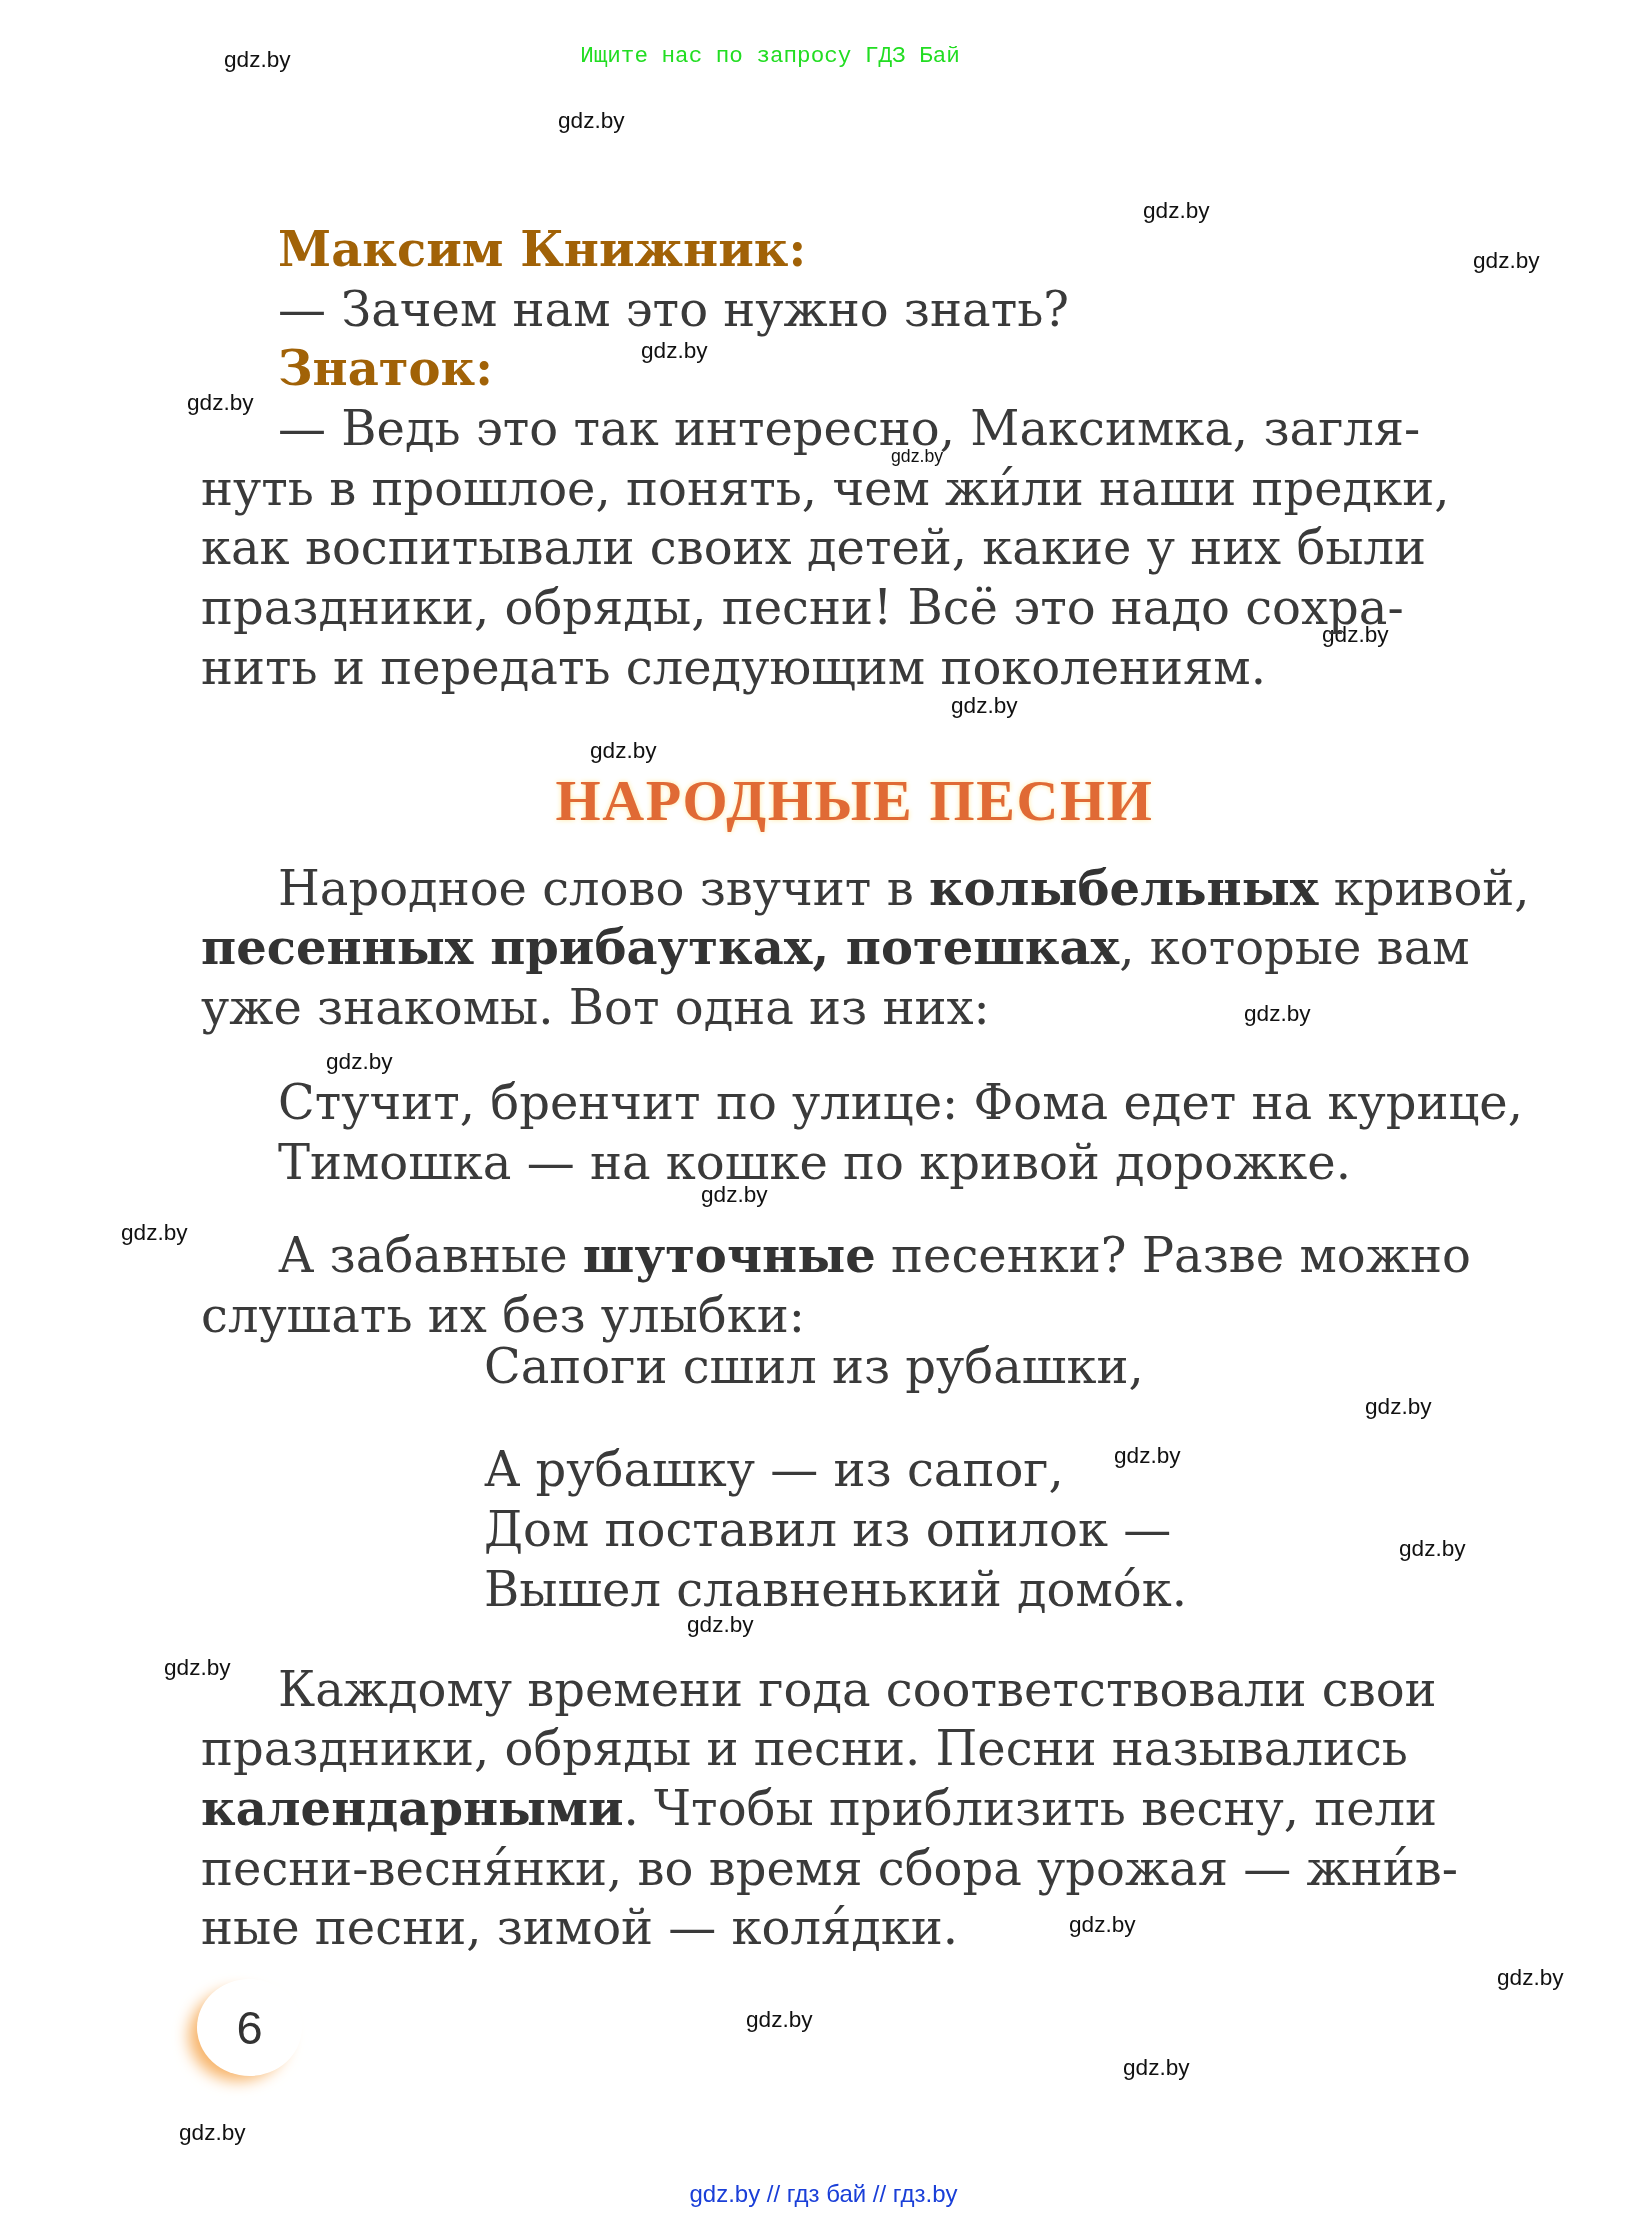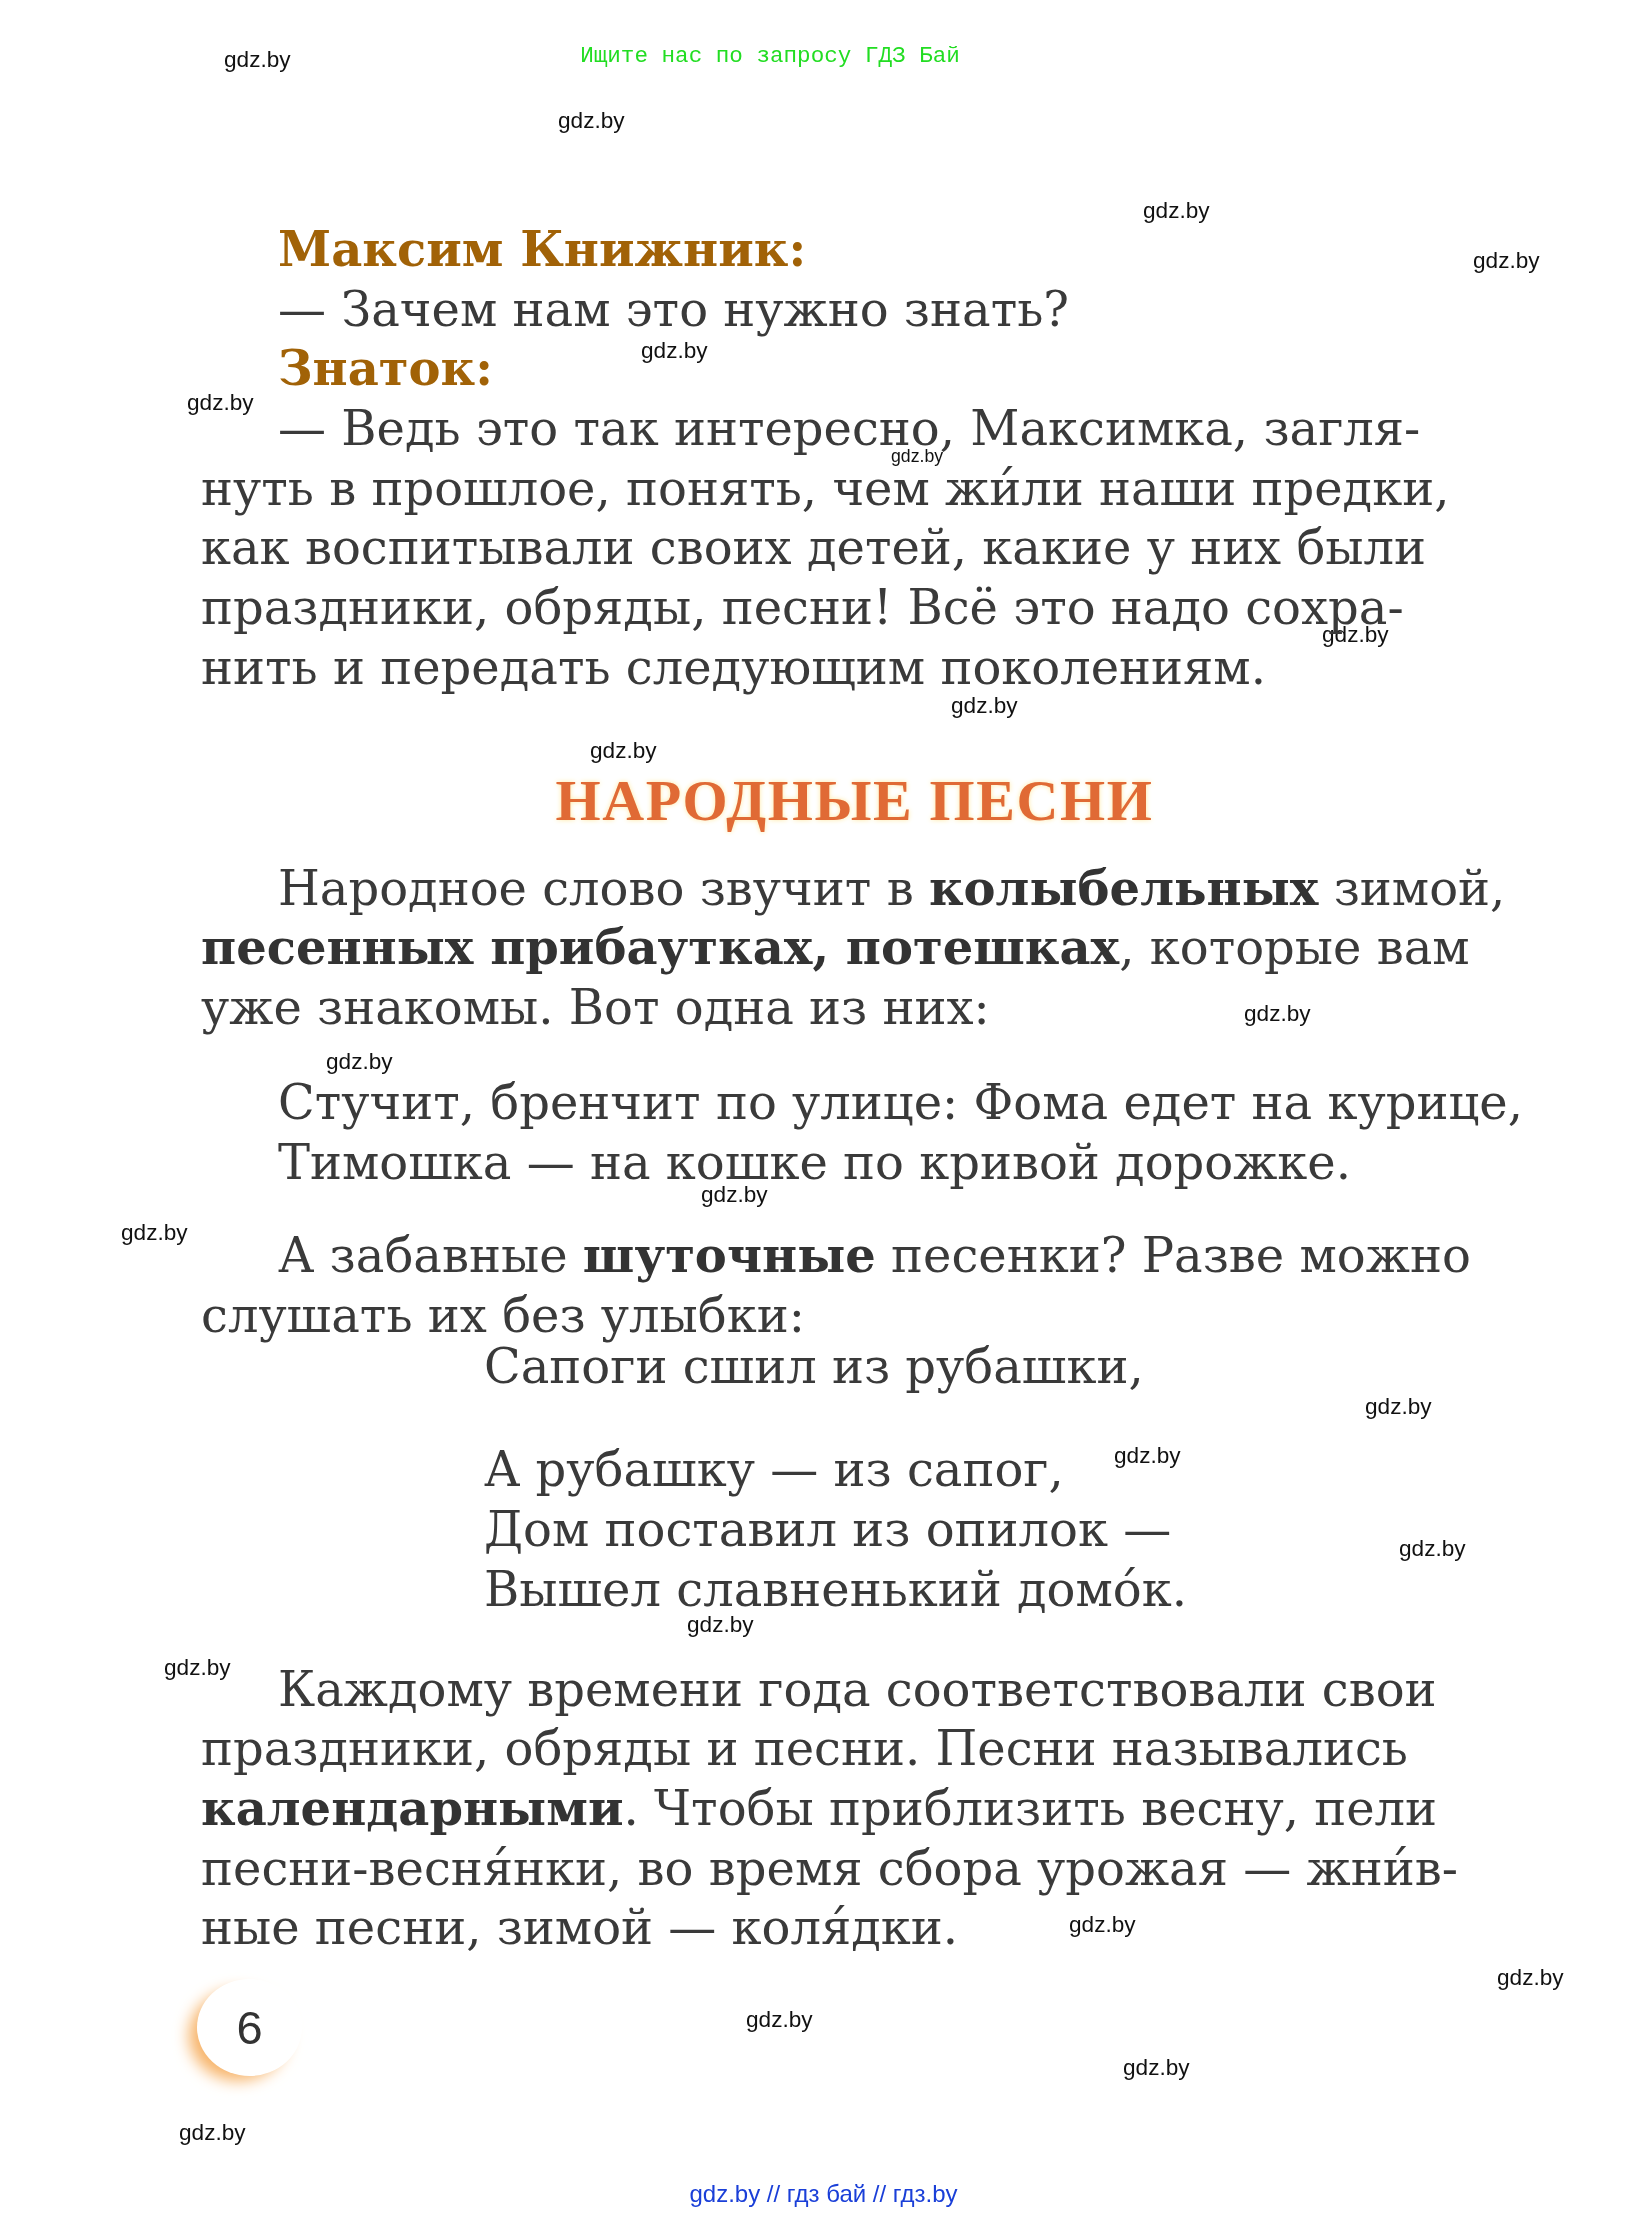--- a/index.html
+++ b/index.html
@@ -81,7 +81,7 @@
 <div class="heading">НАРОДНЫЕ ПЕСНИ</div>
 
 <div class="text" style="left:278px;top:858px">
-  <span>Народное слово звучит в </span><b>колыбельных</b><span> зимой,</span>
+  <span>Народное слово звучит в </span><b>колыбельных</b><span> кривой,</span>
 </div>
 <div class="text" style="left:201px;top:917px">
   <b>песенных прибаутках, потешках</b><span>, которые вам</span>

